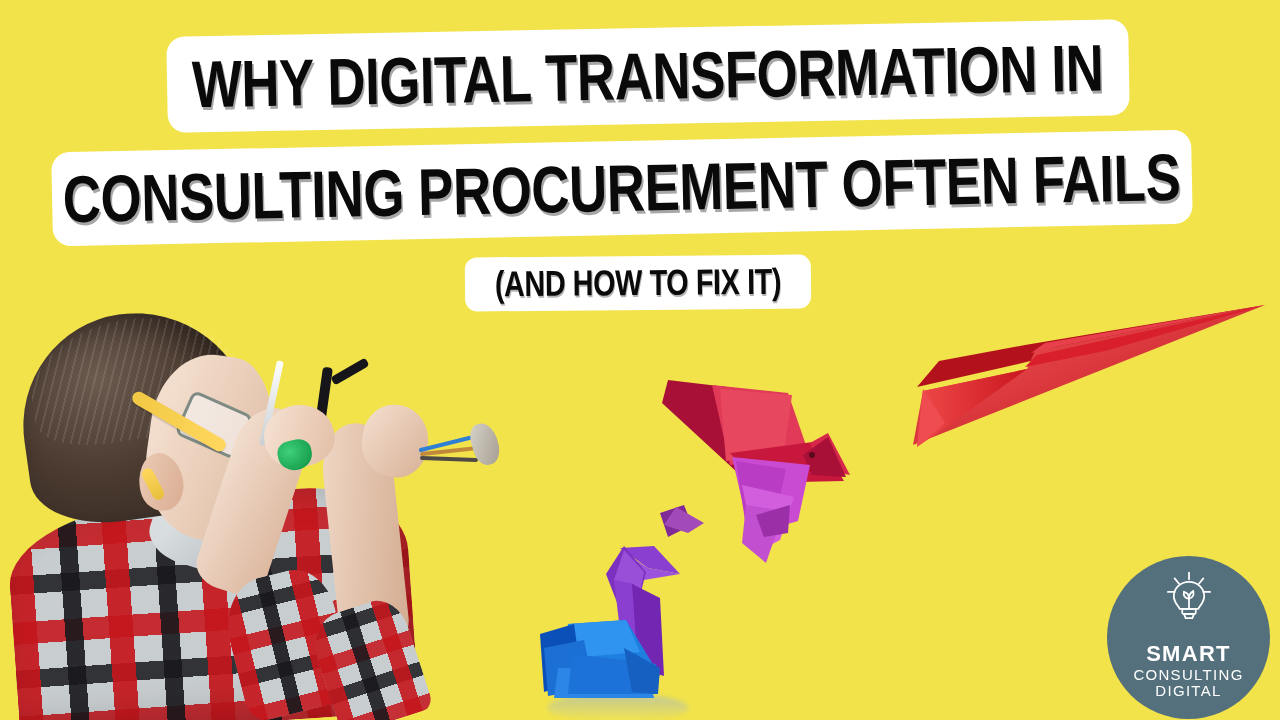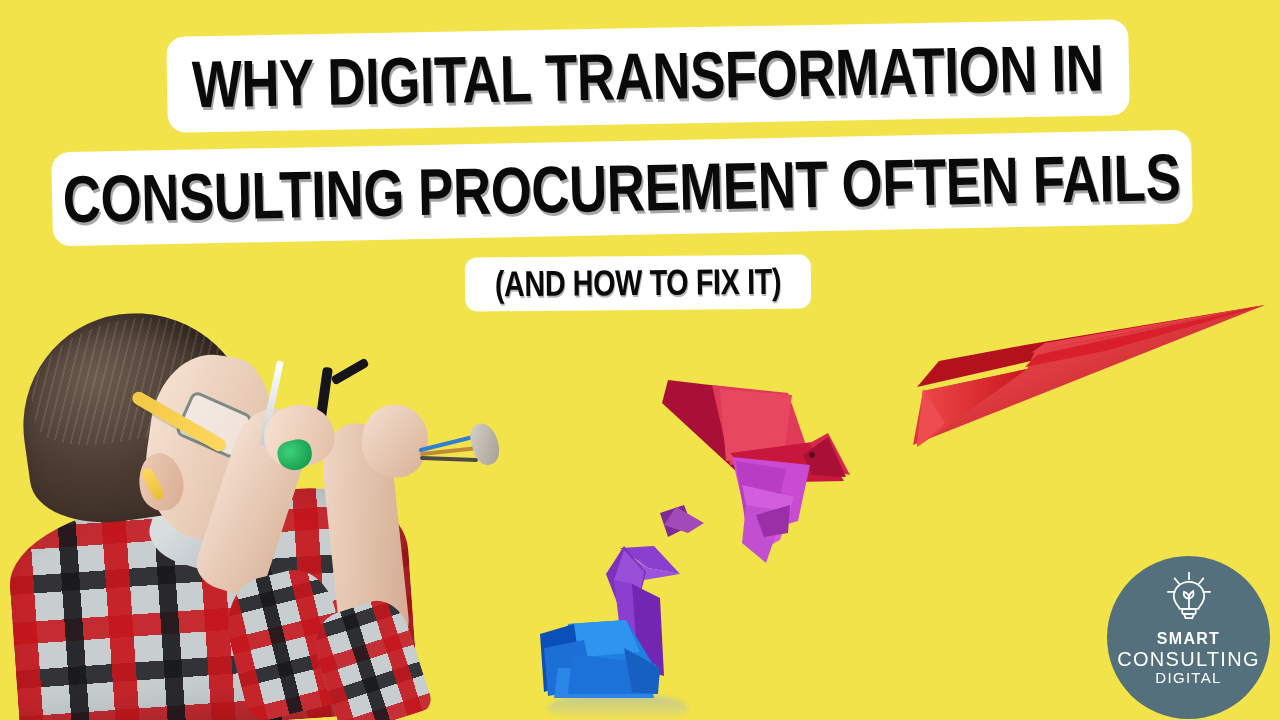--- a/index.html
+++ b/index.html
@@ -326,7 +326,7 @@
     line-height: 1.12;
     letter-spacing: 1.3px;
   }
-  #logo-smart { font-size: 16px; font-weight: bold; margin-top: 6px; }
+  #logo-smart { font-size: 22px; font-weight: bold; margin-top: 18px; }
   #logo-consulting { font-size: 20px; font-weight: 300; }
   #logo-sourcing { font-size: 15px; font-weight: 300; }
 </style>

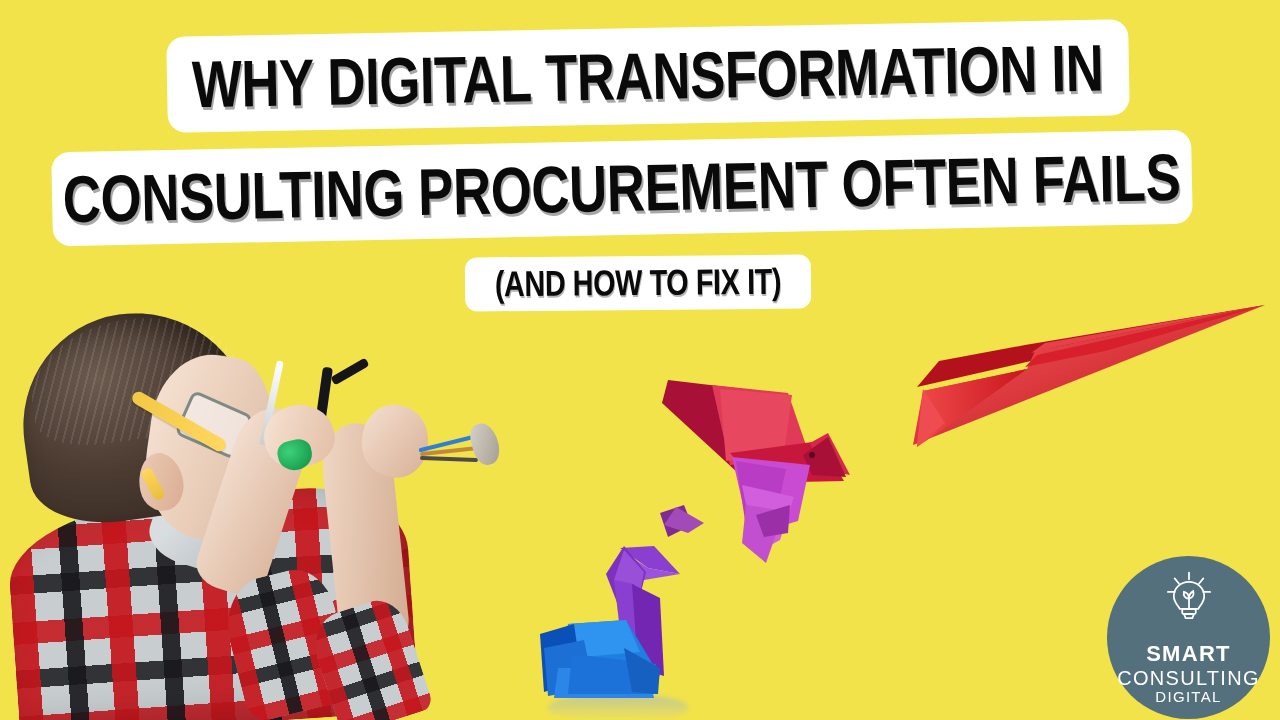--- a/index.html
+++ b/index.html
@@ -327,7 +327,7 @@
     letter-spacing: 1.3px;
   }
   #logo-smart { font-size: 22px; font-weight: bold; margin-top: 18px; }
-  #logo-consulting { font-size: 20px; font-weight: 300; }
+  #logo-consulting { font-size: 15px; font-weight: 300; }
   #logo-sourcing { font-size: 15px; font-weight: 300; }
 </style>
 </head>

